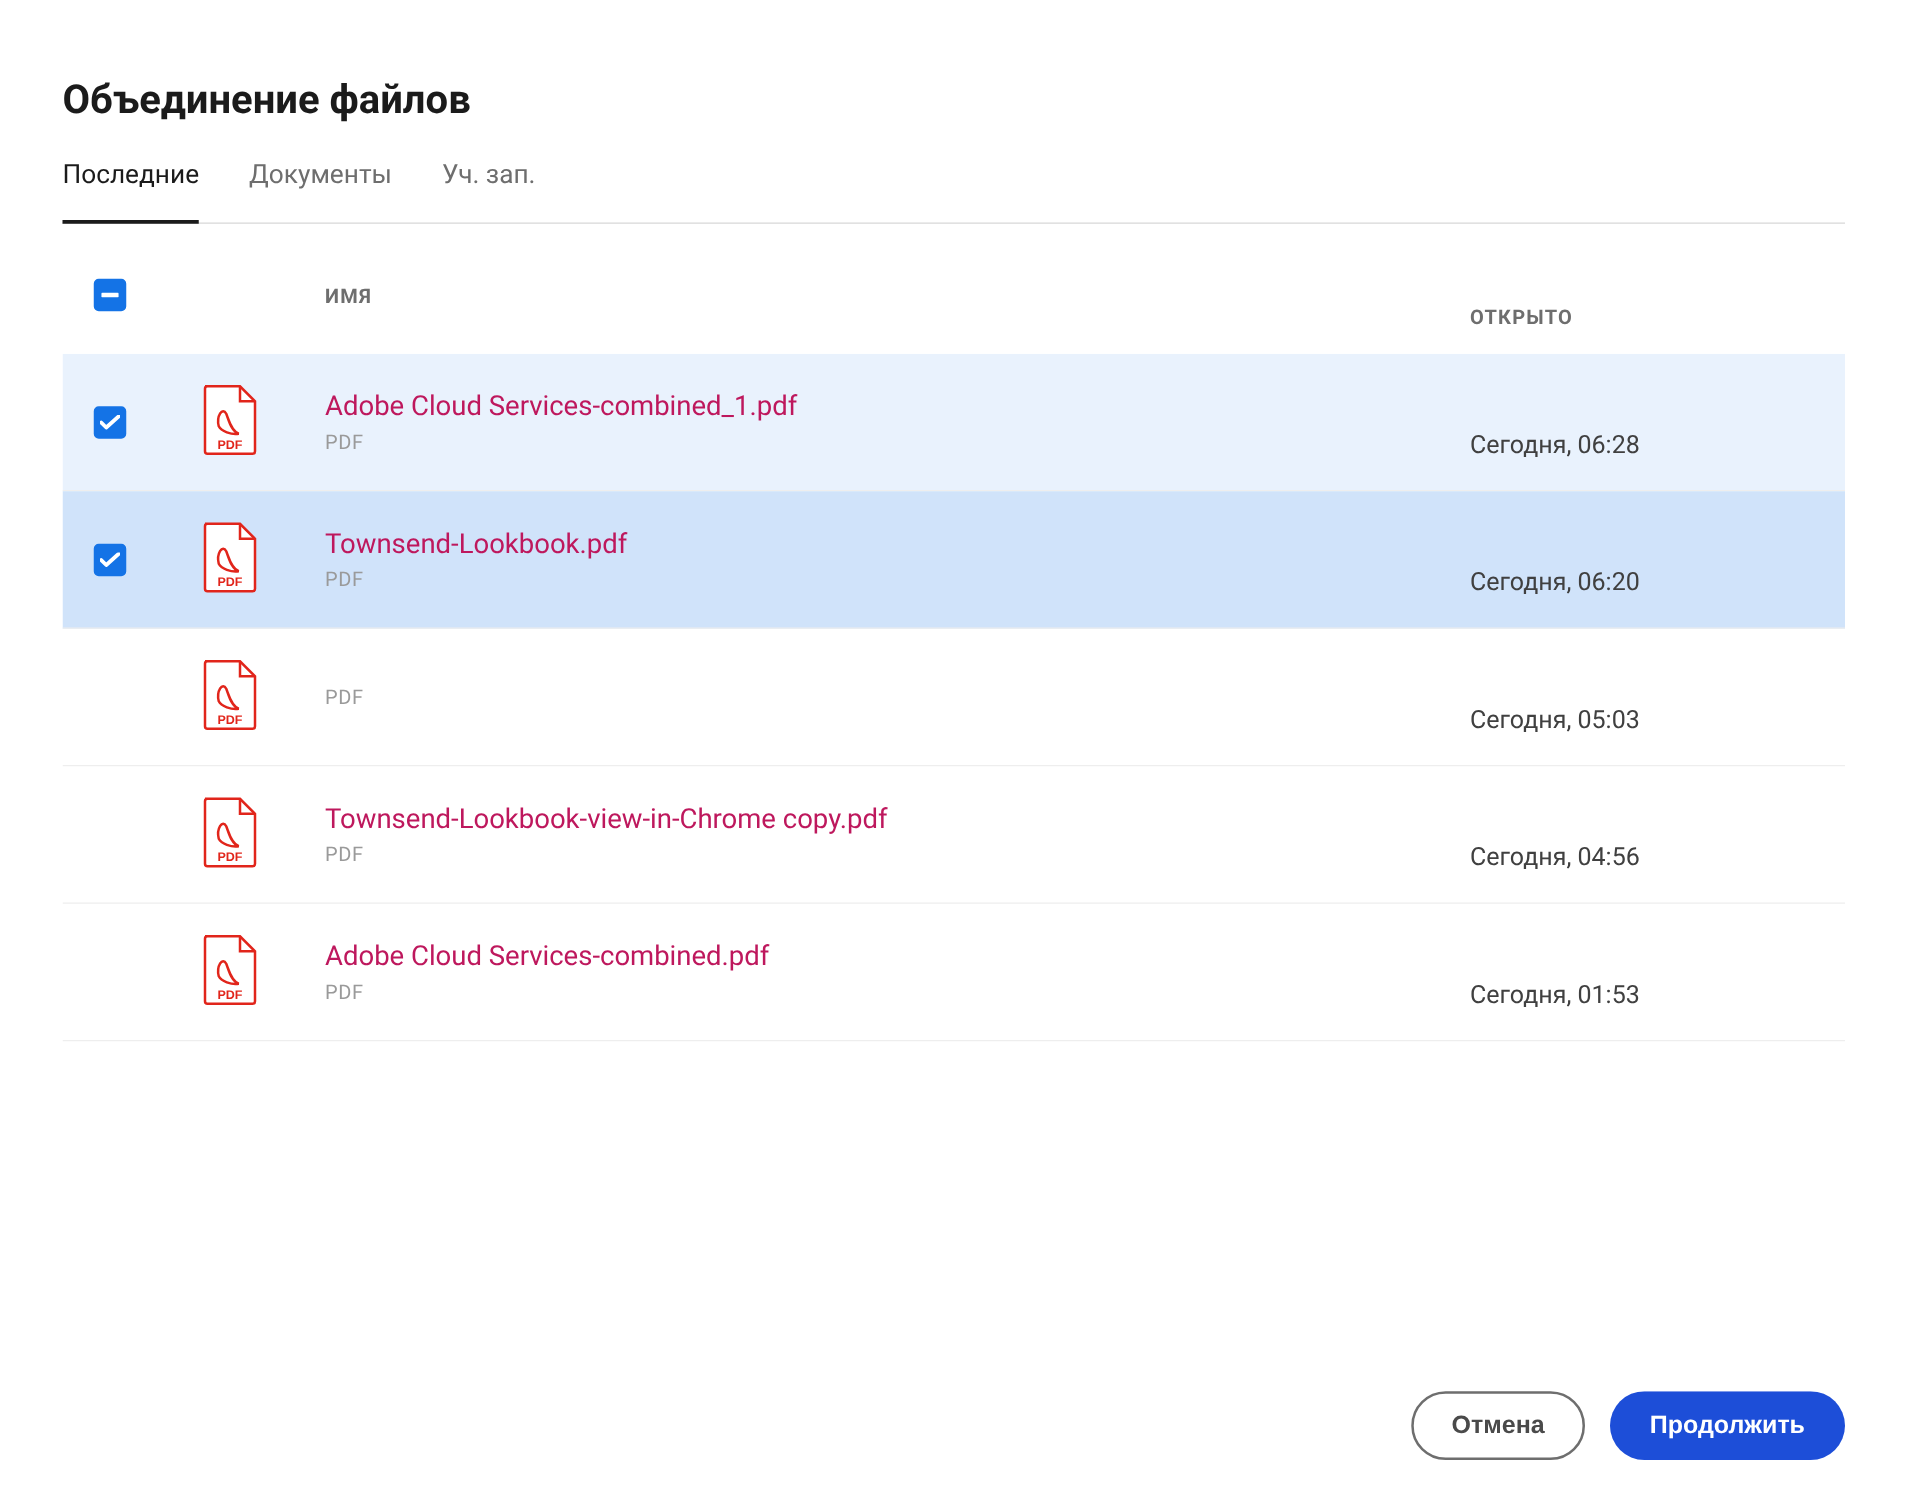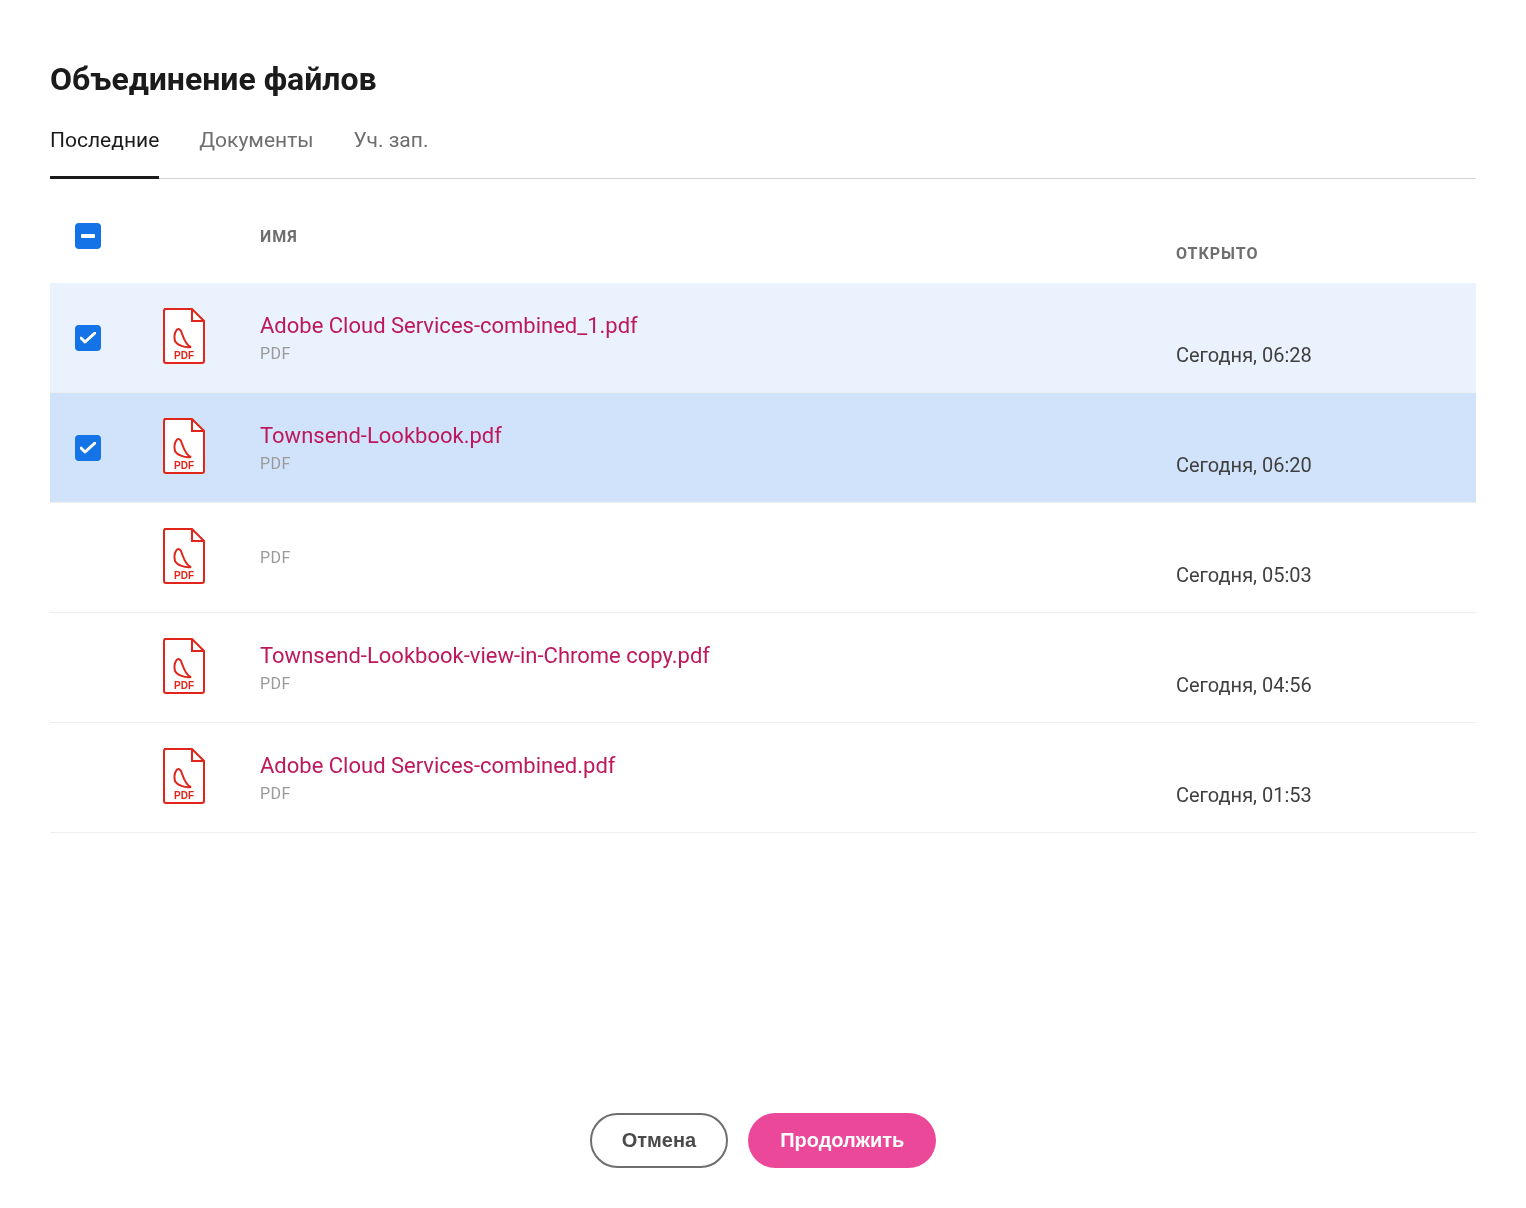--- a/index.html
+++ b/index.html
@@ -130,7 +130,7 @@
   }
   .footer {
     display: flex;
-    justify-content: center;
+    justify-content: flex-end;
     gap: 20px;
     padding-top: 40px;
   }

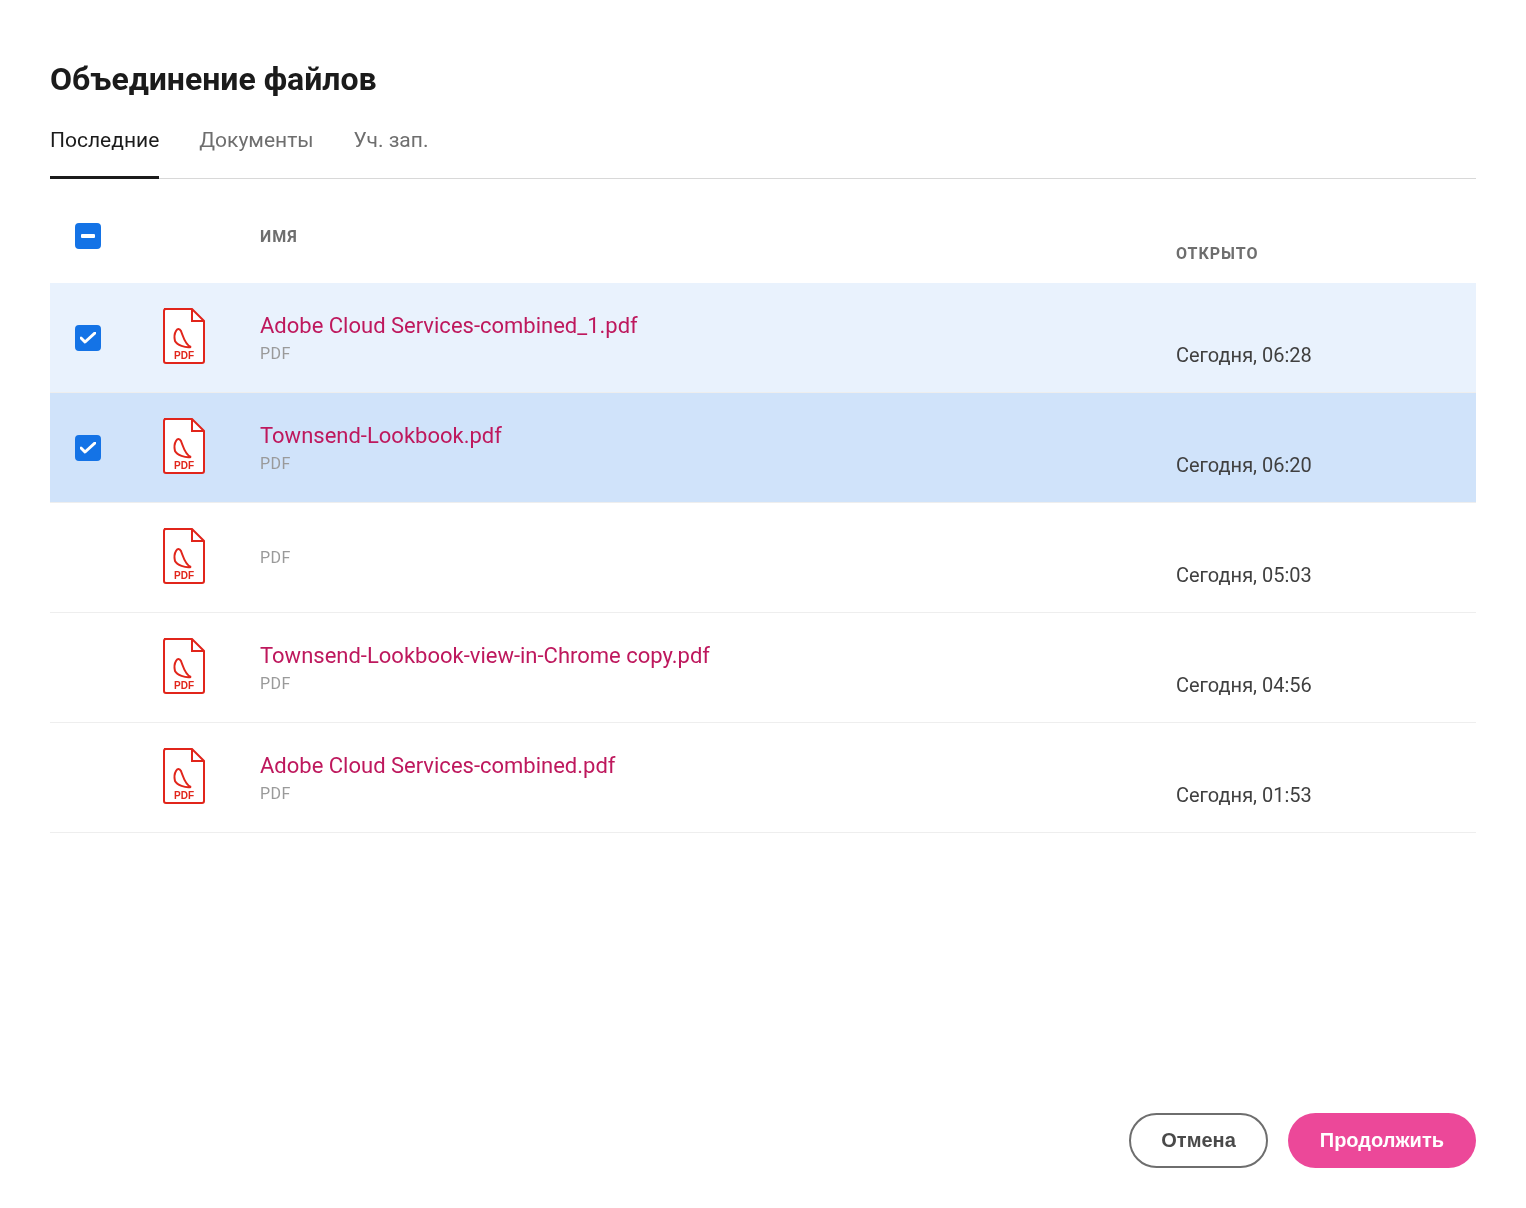--- a/index.html
+++ b/index.html
@@ -148,7 +148,7 @@
     color: #4a4a4a;
   }
   .btn-primary {
-    background: #ec4899;
+    background: #1d4ed8;
     color: #fff;
   }
 </style>

